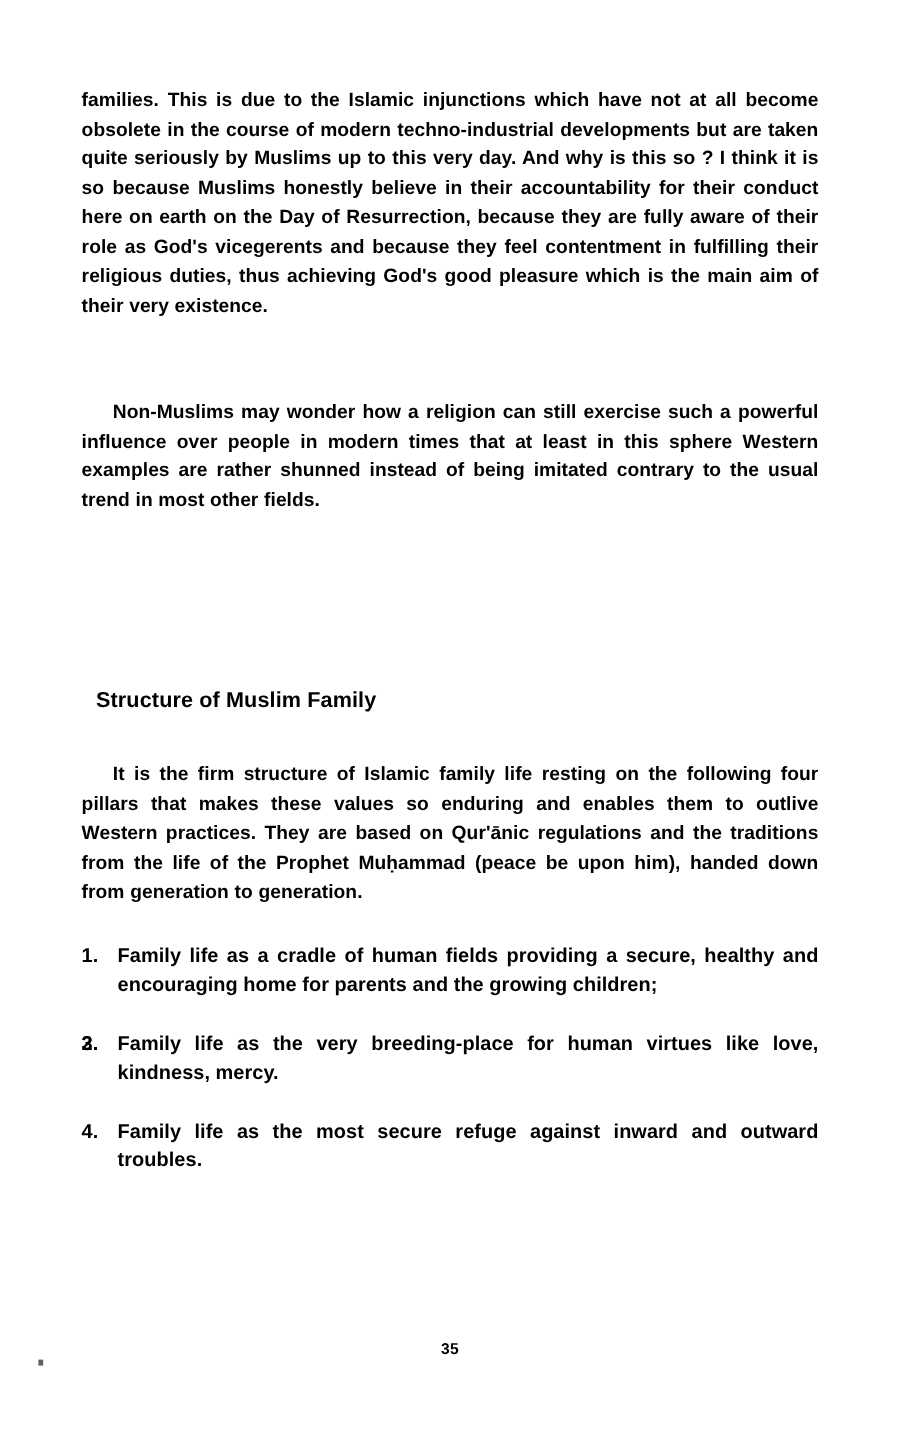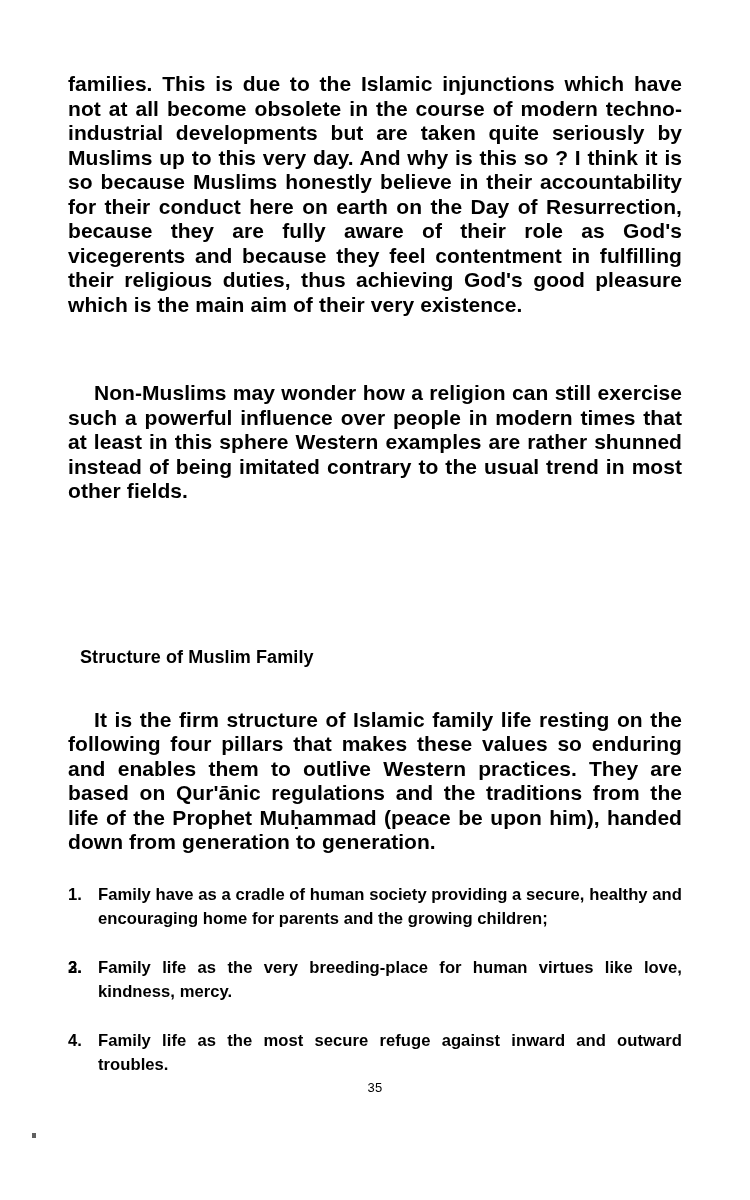--- a/index.html
+++ b/index.html
@@ -28,7 +28,7 @@
 
   .para {
     margin: 0;
-    font-size: 21px;
+    font-size: 16px;
     line-height: 24.5px;
     text-align: justify;
     text-justify: inter-word;

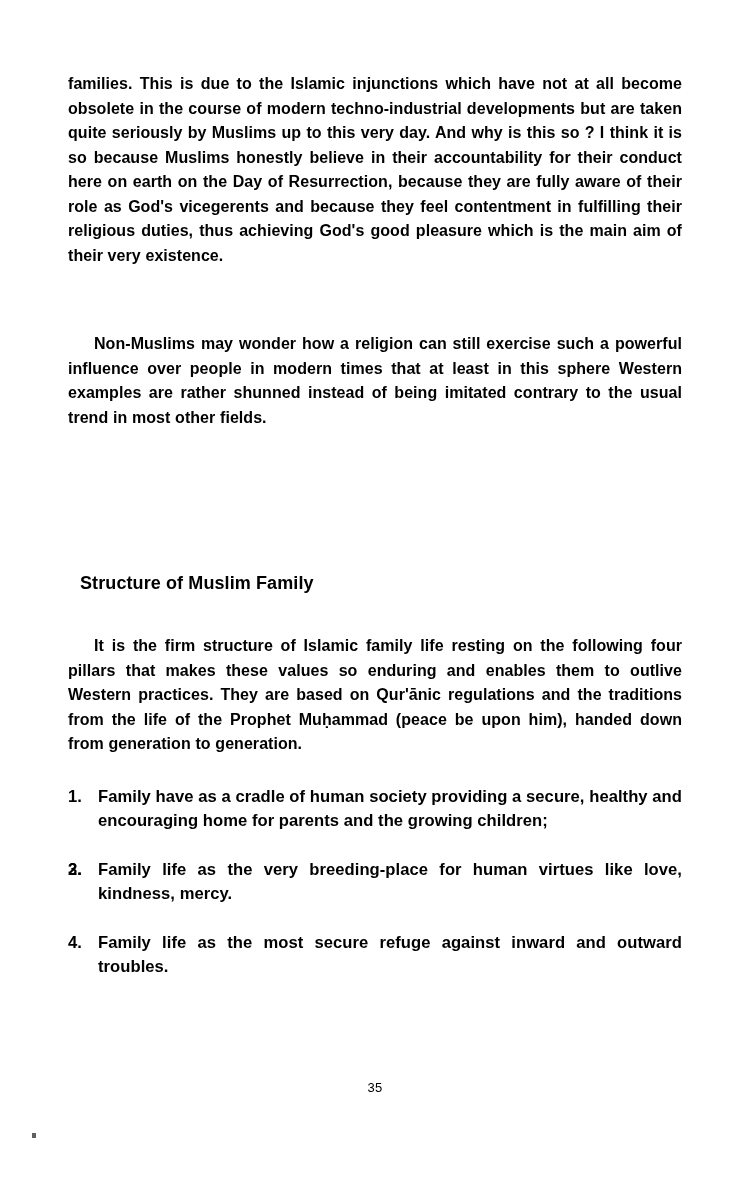--- a/index.html
+++ b/index.html
@@ -138,7 +138,7 @@
     <ol class="list">
       <li class="list-item">
         <span class="list-marker">1.</span>
-        <span>Family have as a cradle of human society providing a secure, healthy and encouraging home for parents and the growing children;</span>
+        <span>Family life as a cradle of human fields providing a secure, healthy and encouraging home for parents and the growing children;</span>
       </li>
       <li class="list-item">
         <span class="list-marker">2.</span>

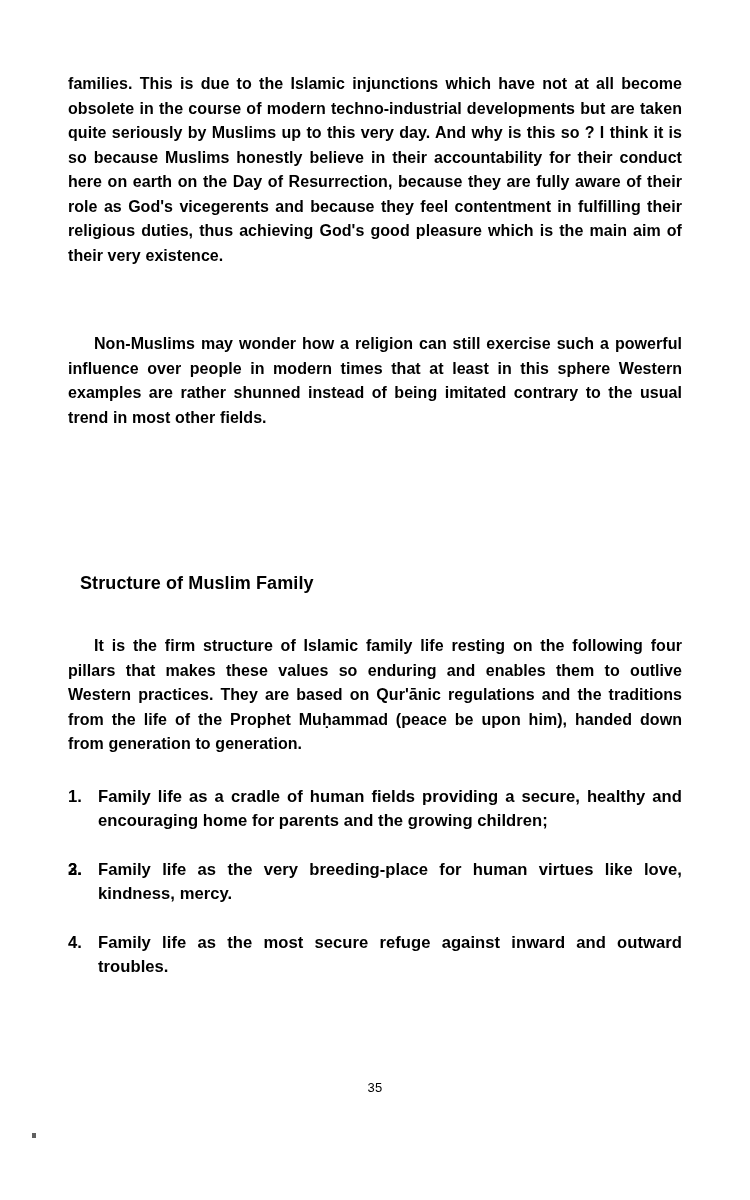--- a/index.html
+++ b/index.html
@@ -97,10 +97,10 @@
     position: absolute;
     left: 0;
     right: 0;
-    top: 1080px;
+    top: 1116px;
     text-align: center;
     font-size: 13px;
-    font-weight: 400;
+    font-weight: 700;
     letter-spacing: 0.3px;
   }
 

